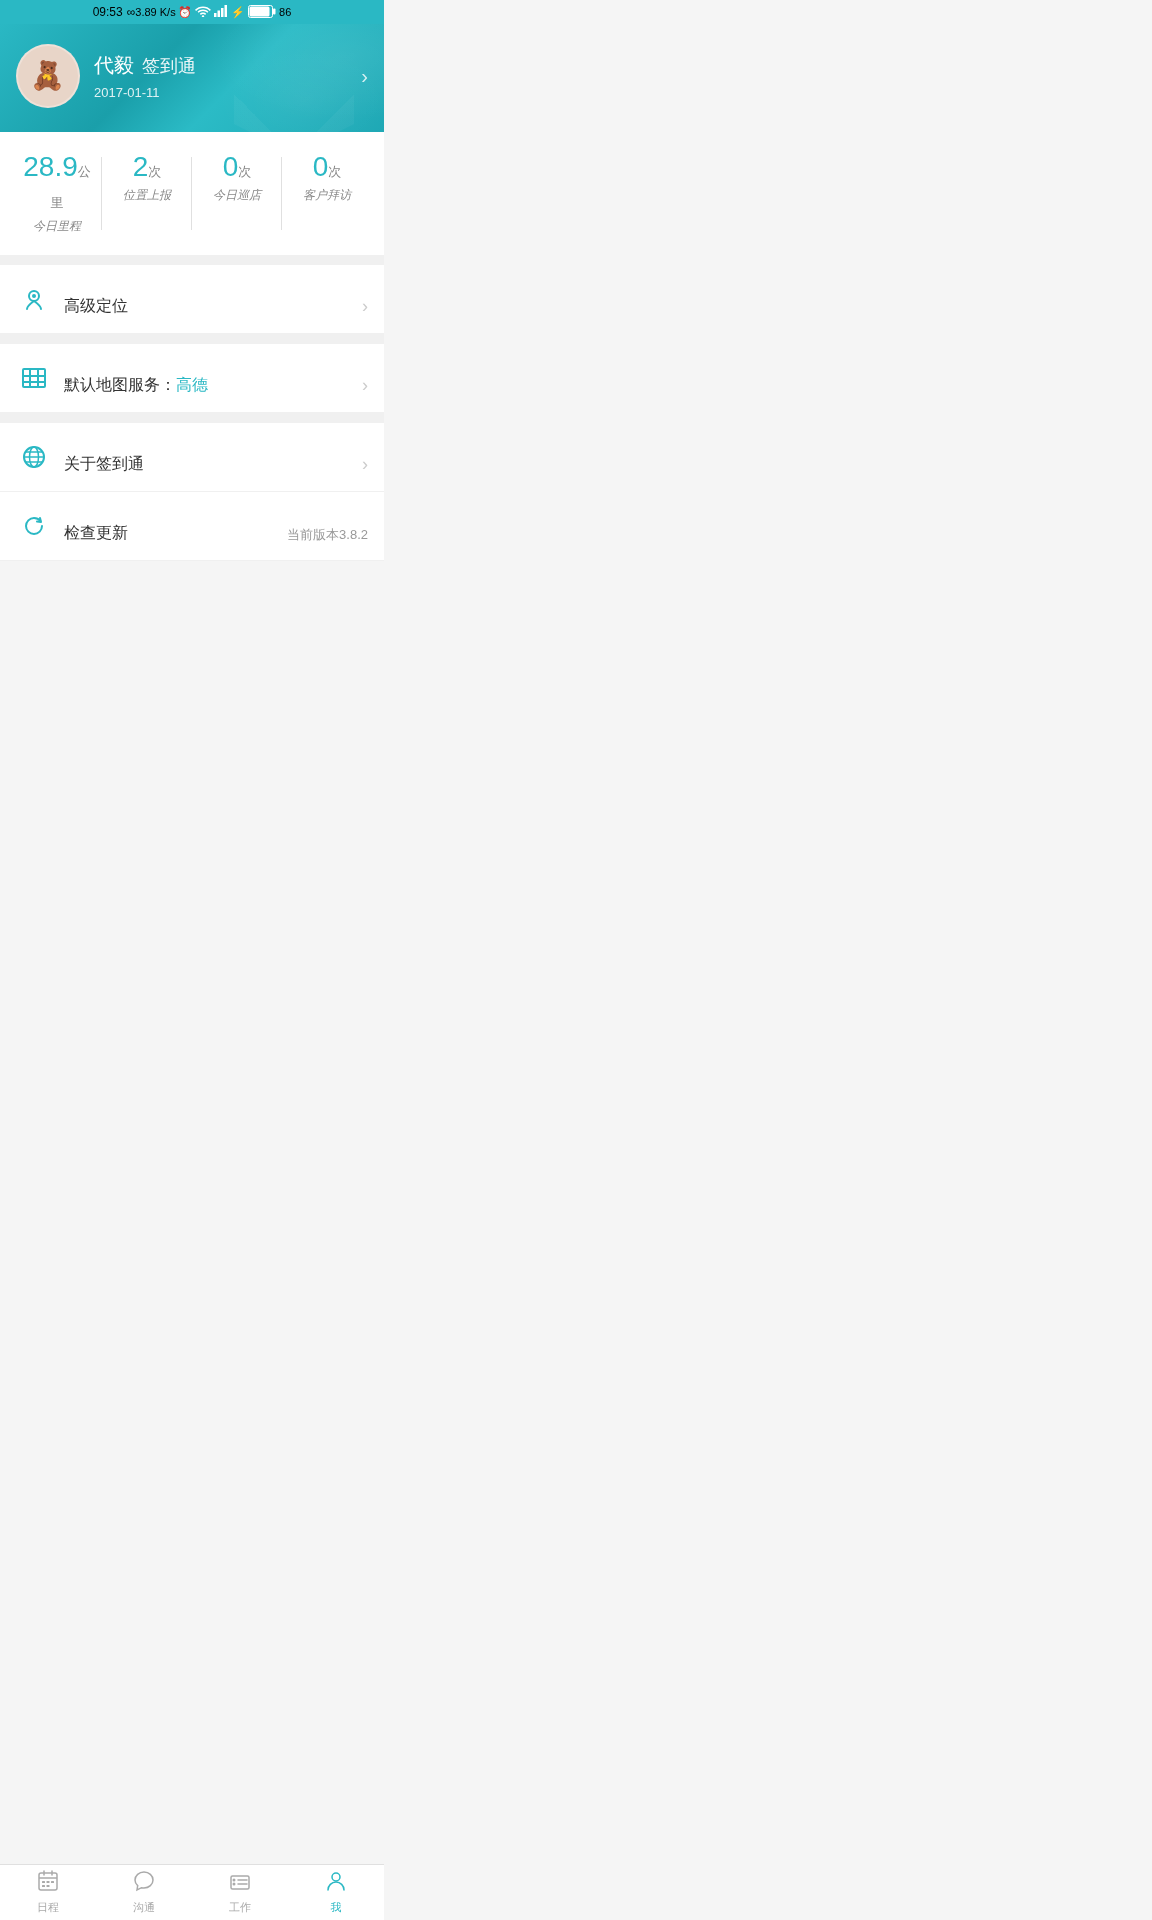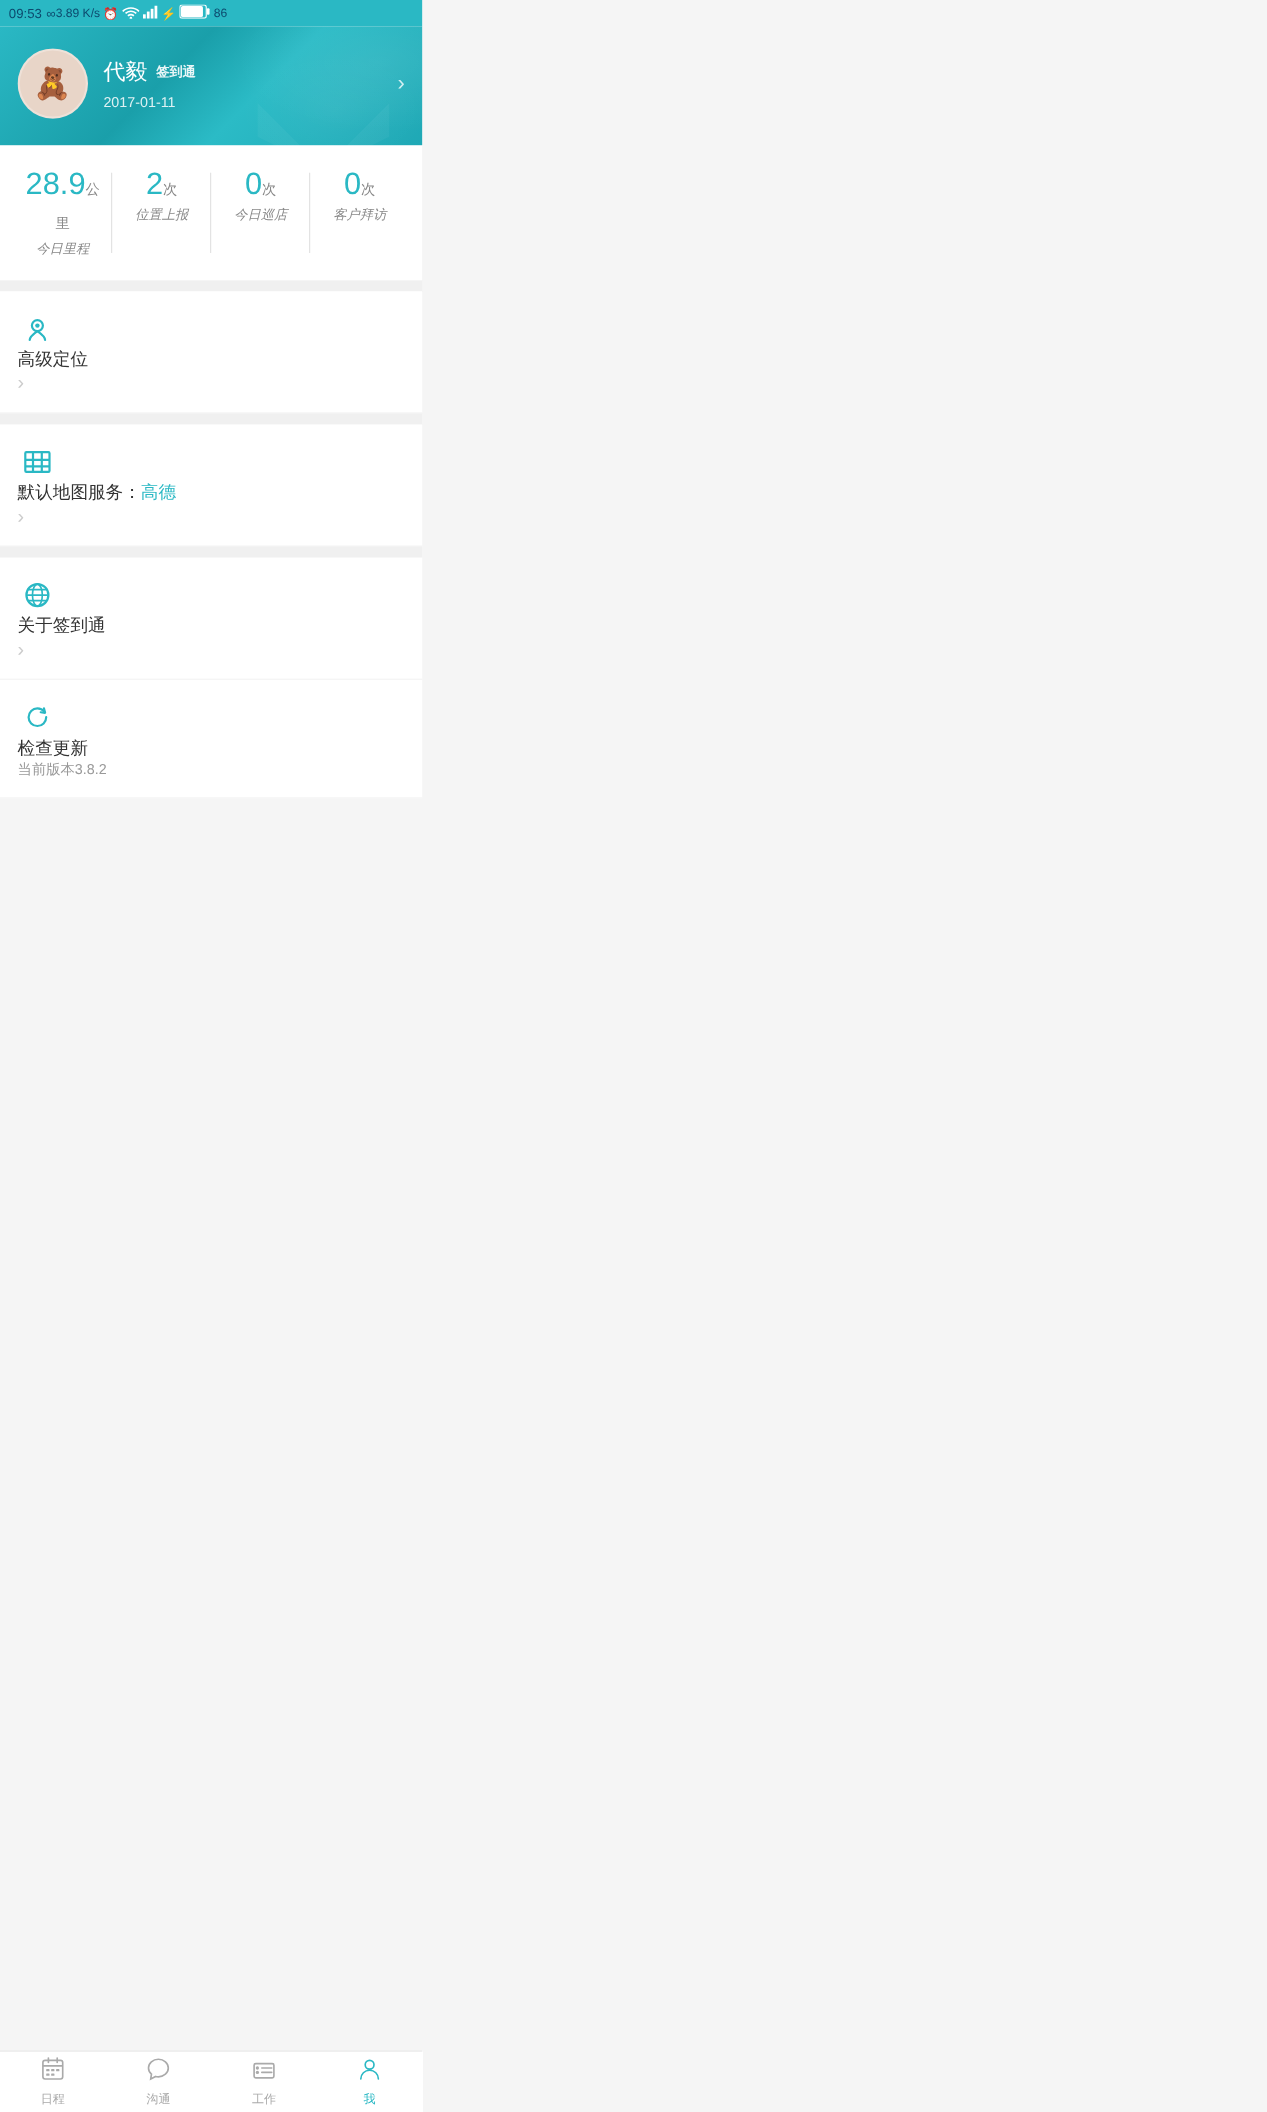--- a/index.html
+++ b/index.html
@@ -20,9 +20,9 @@
       height: 24px;
       display: flex;
       align-items: center;
-      justify-content: flex-start;
+      justify-content: center;
       padding: 0 8px;
-      color: #0c4a6e;
+      color: #000000;
       font-size: 12px;
       font-weight: 500;
     }

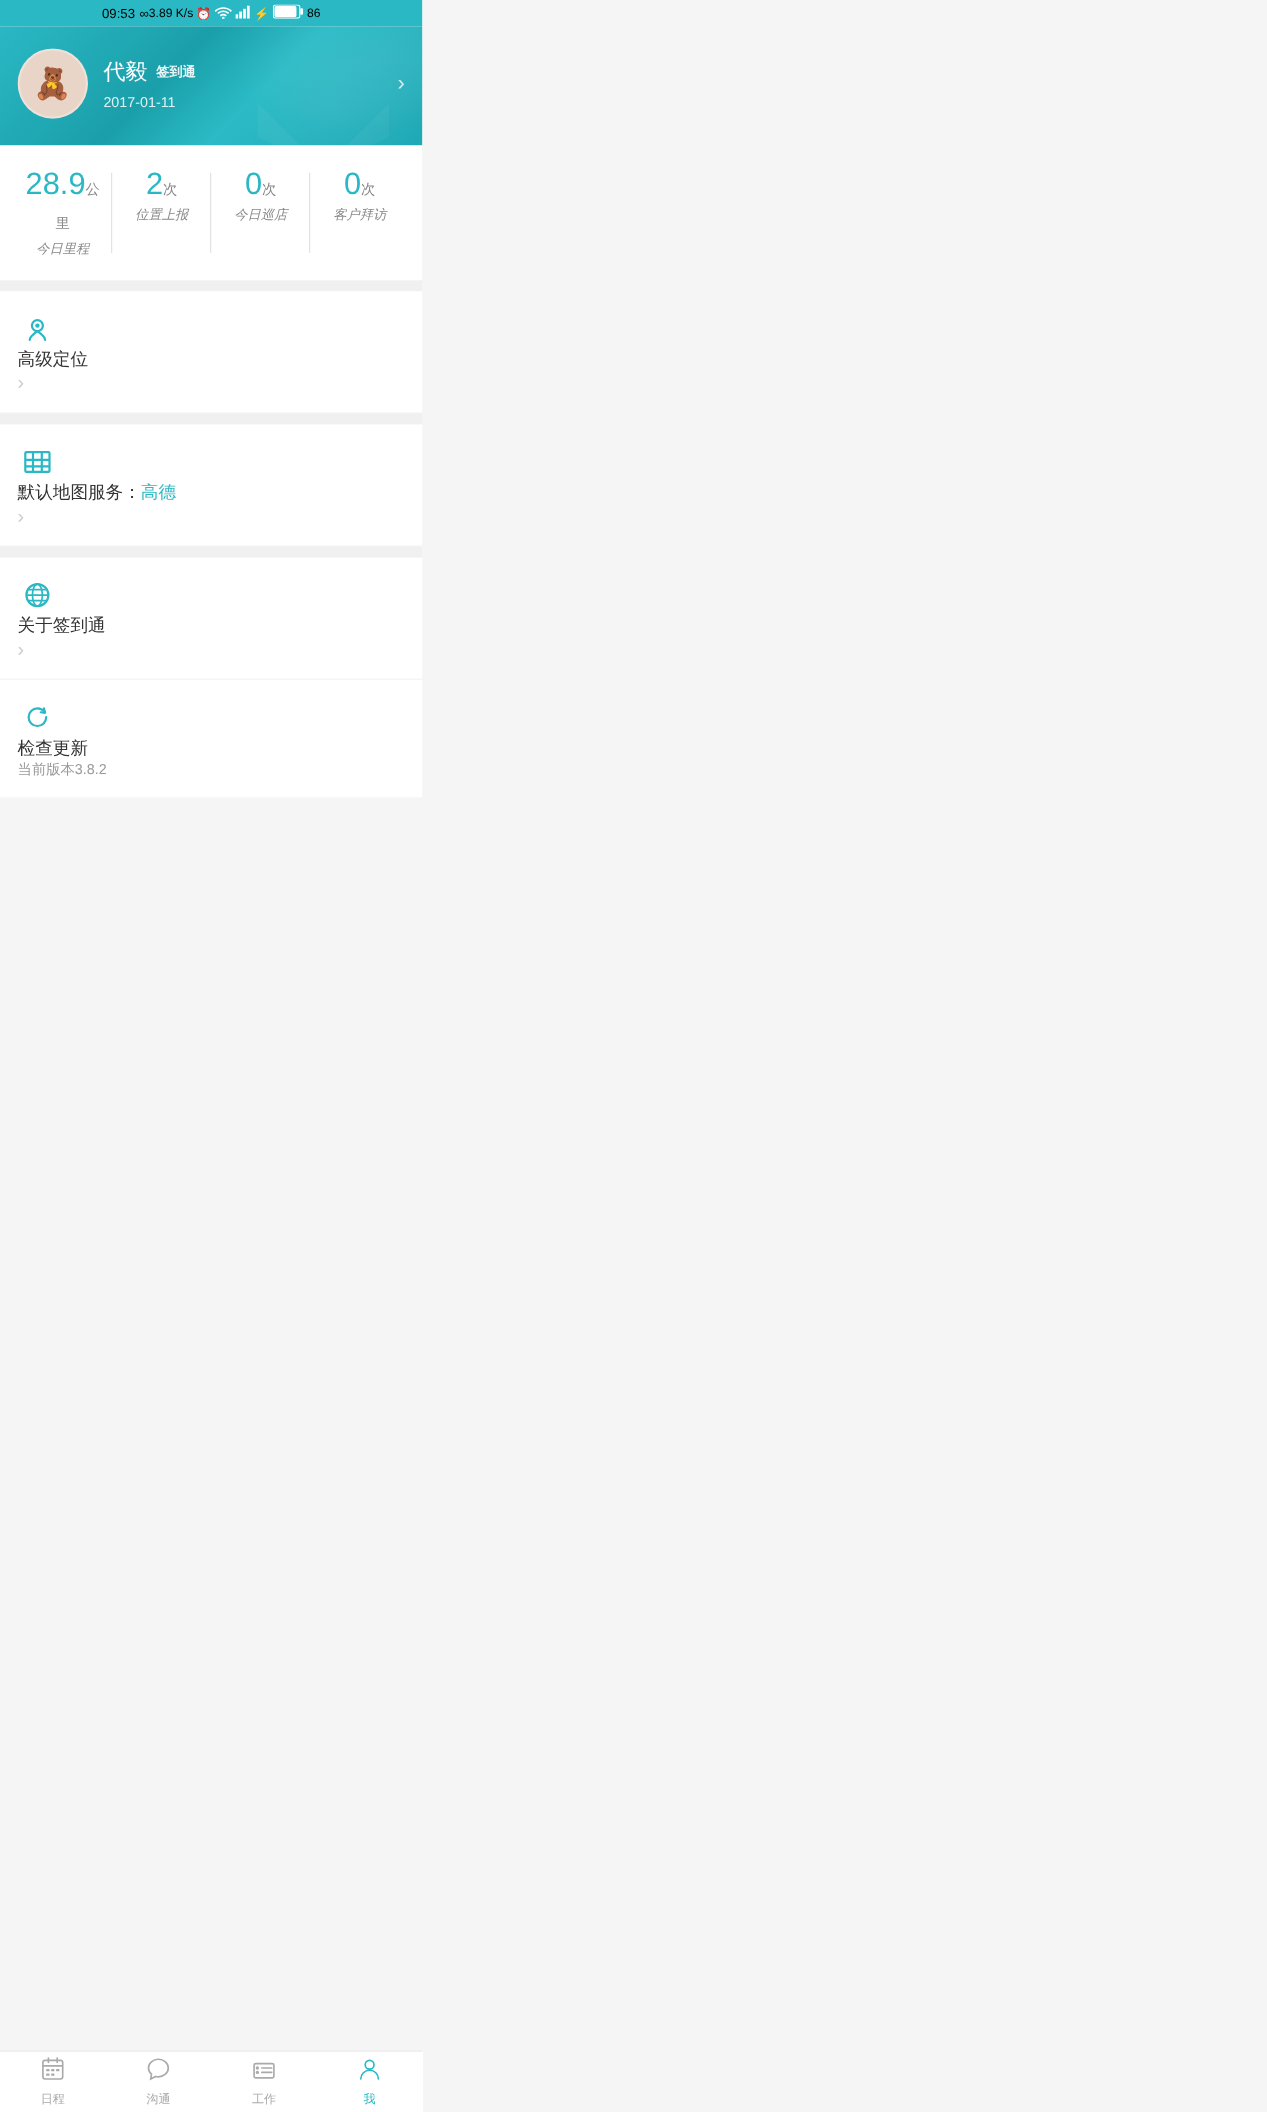--- a/index.html
+++ b/index.html
@@ -88,8 +88,8 @@
       gap: 8px;
     }
     .header-app-name {
-      font-size: 12px;
-      font-weight: bold;
+      font-size: 18px;
+      font-weight: normal;
       opacity: 0.9;
     }
     .header-date {

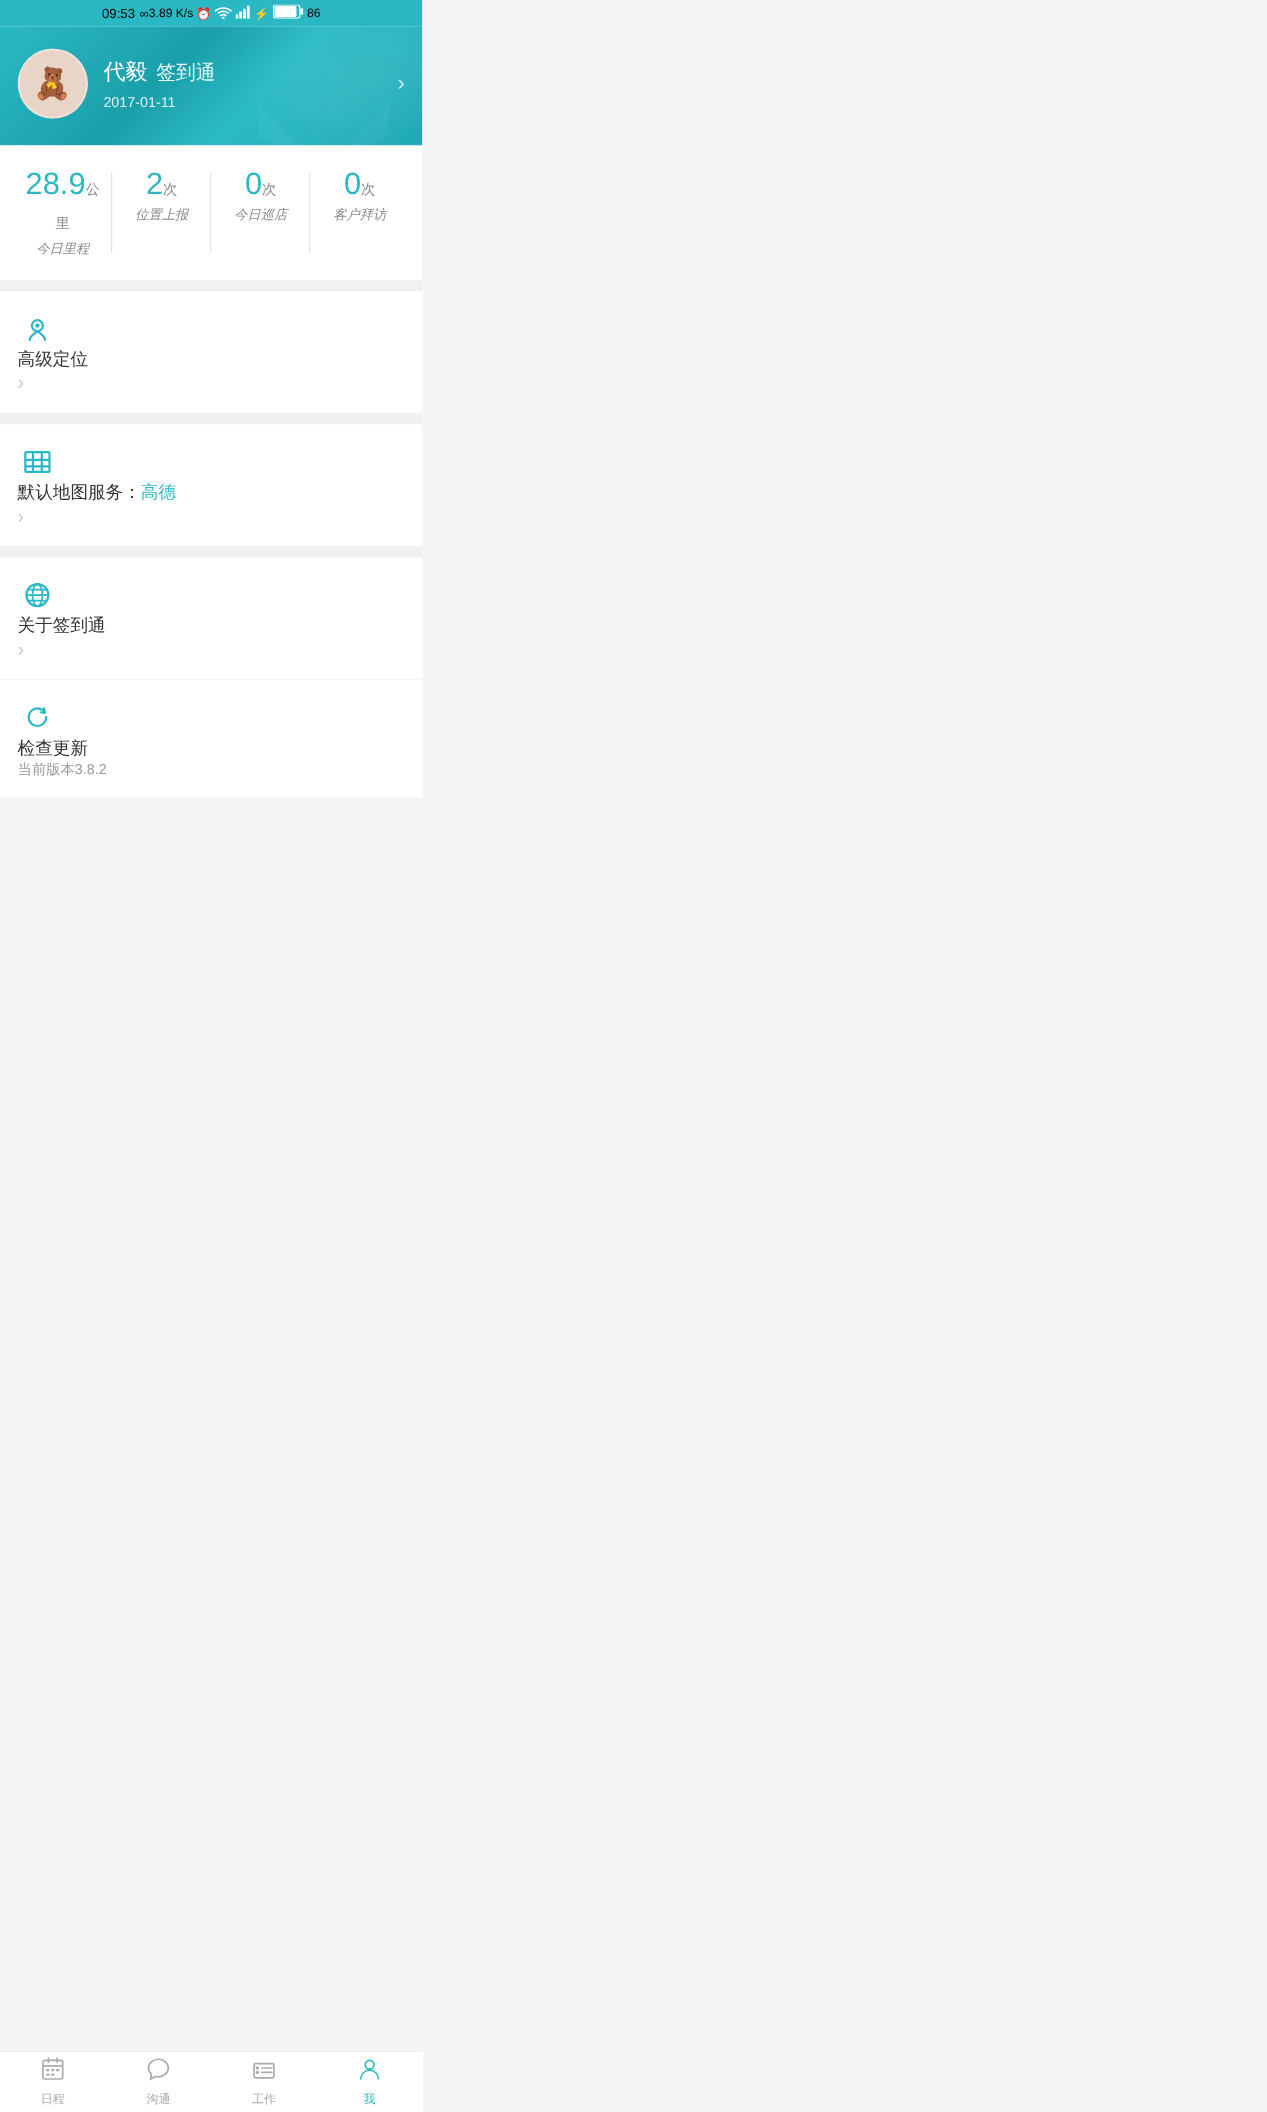--- a/index.html
+++ b/index.html
@@ -184,12 +184,11 @@
     }
     .menu-item {
       display: flex;
-      align-items: flex-start;
+      align-items: flex-end;
       padding: 16px 16px;
       background: white;
       border-bottom: 1px solid #f0f0f0;
       cursor: pointer;
-      flex-direction: column;
     }
 
     .menu-icon {

